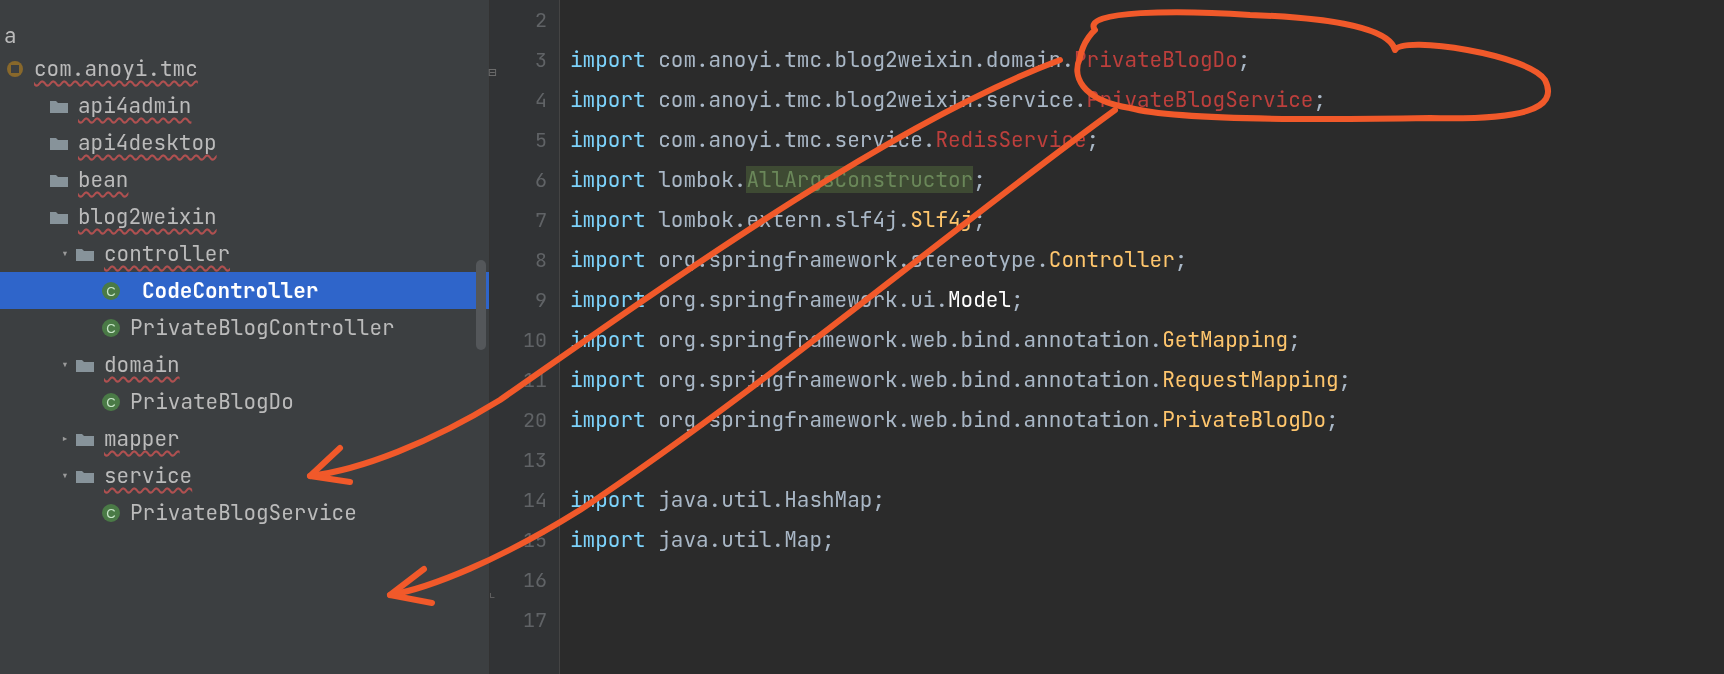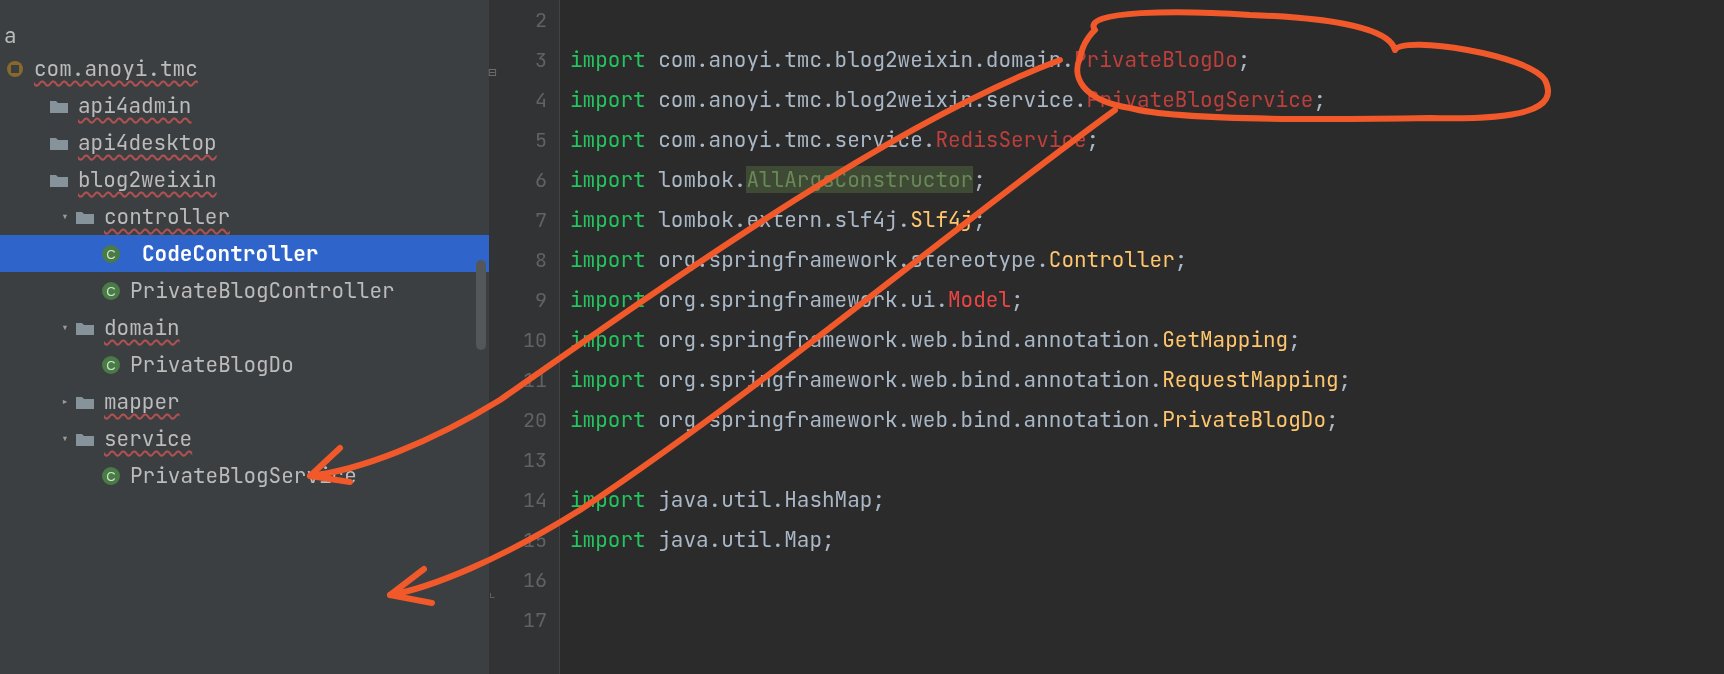--- a/index.html
+++ b/index.html
@@ -96,7 +96,7 @@
     line-height:40px;
     white-space:pre;
   }
-  .kw   { color:#22c55e; }  
+  .kw   { color:#7dd3fc; }  
   .pkg  { color:#a9b7c6; }
   .cls  { color:#ef4444; }
   .clsY { color:#ffc66d; }  

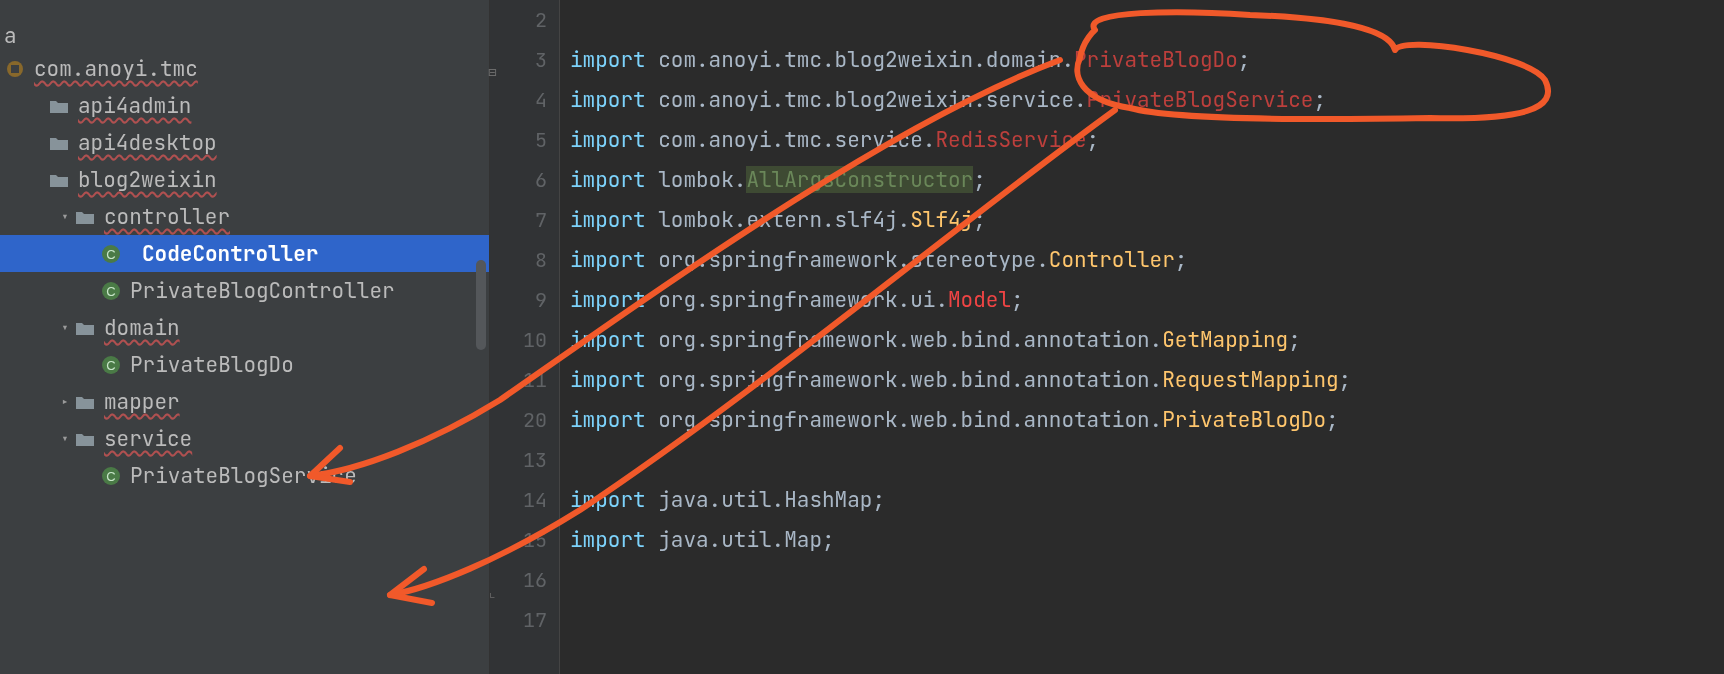--- a/index.html
+++ b/index.html
@@ -159,6 +159,16 @@
             </svg>
           </span>
           <span class="tree-label pkg-underline">api4desktop</span>
+        </div>
+        <div class="tree-row">
+          <span class="indent" style="width: 26px;"></span>
+          <span class="chevron"></span>
+          <span class="folder-icon">
+            <svg width="20" height="16">
+              <path d="M1,3 h6 l2,2 h10 v10 h-18 z" fill="#87939a"></path>
+            </svg>
+          </span>
+          <span class="tree-label pkg-underline">bean</span>
         </div>
         <div class="tree-row">
           <span class="indent" style="width: 26px;"></span>

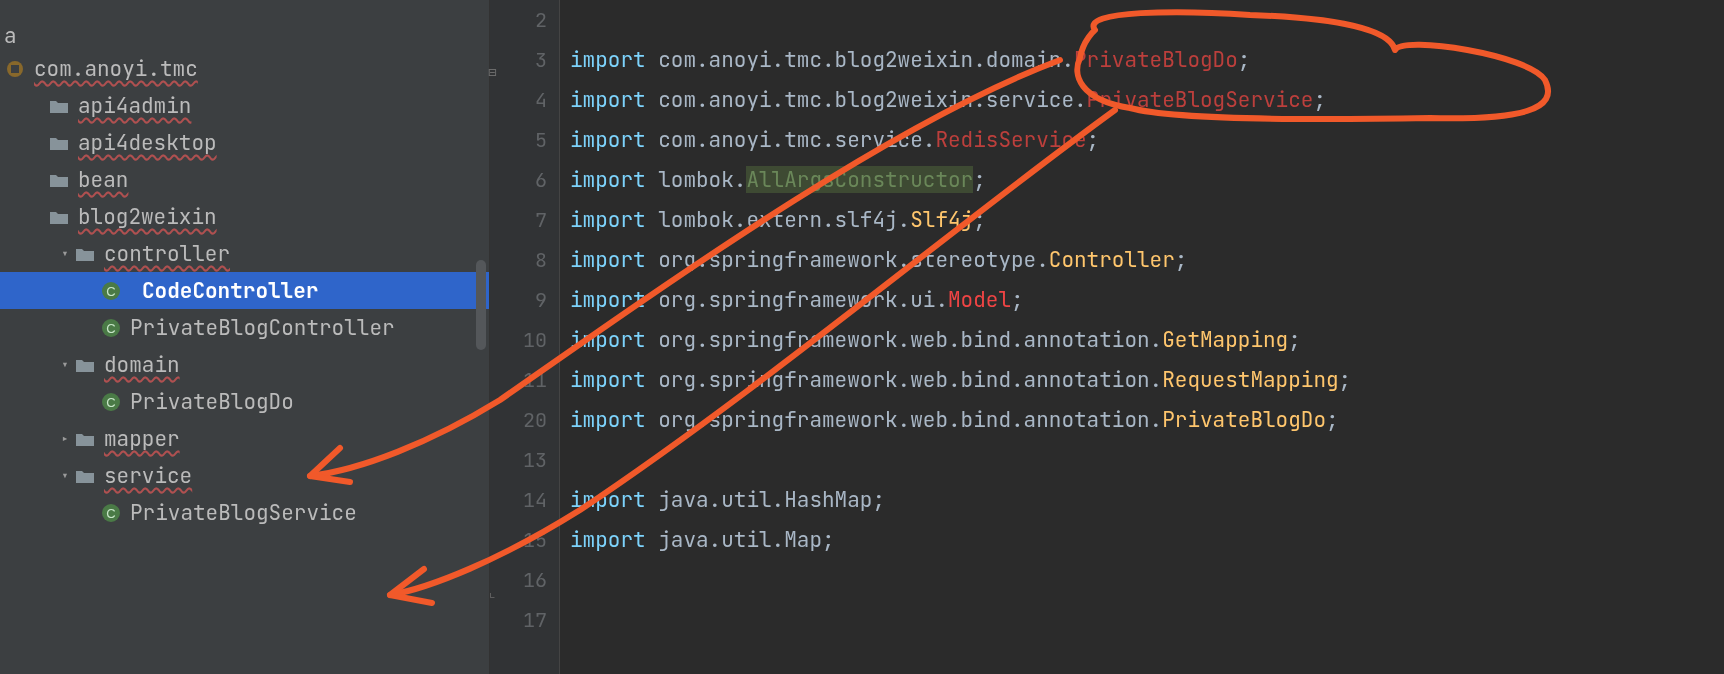--- a/index.html
+++ b/index.html
@@ -98,7 +98,7 @@
   }
   .kw   { color:#7dd3fc; }  
   .pkg  { color:#a9b7c6; }
-  .cls  { color:#ef4444; }
+  .cls  { color:#ffffff; }
   .clsY { color:#ffc66d; }  
   .err  { color:#bc3f3c; }  
   .ann  { color:#6a8759; background:#3e4a33; }

